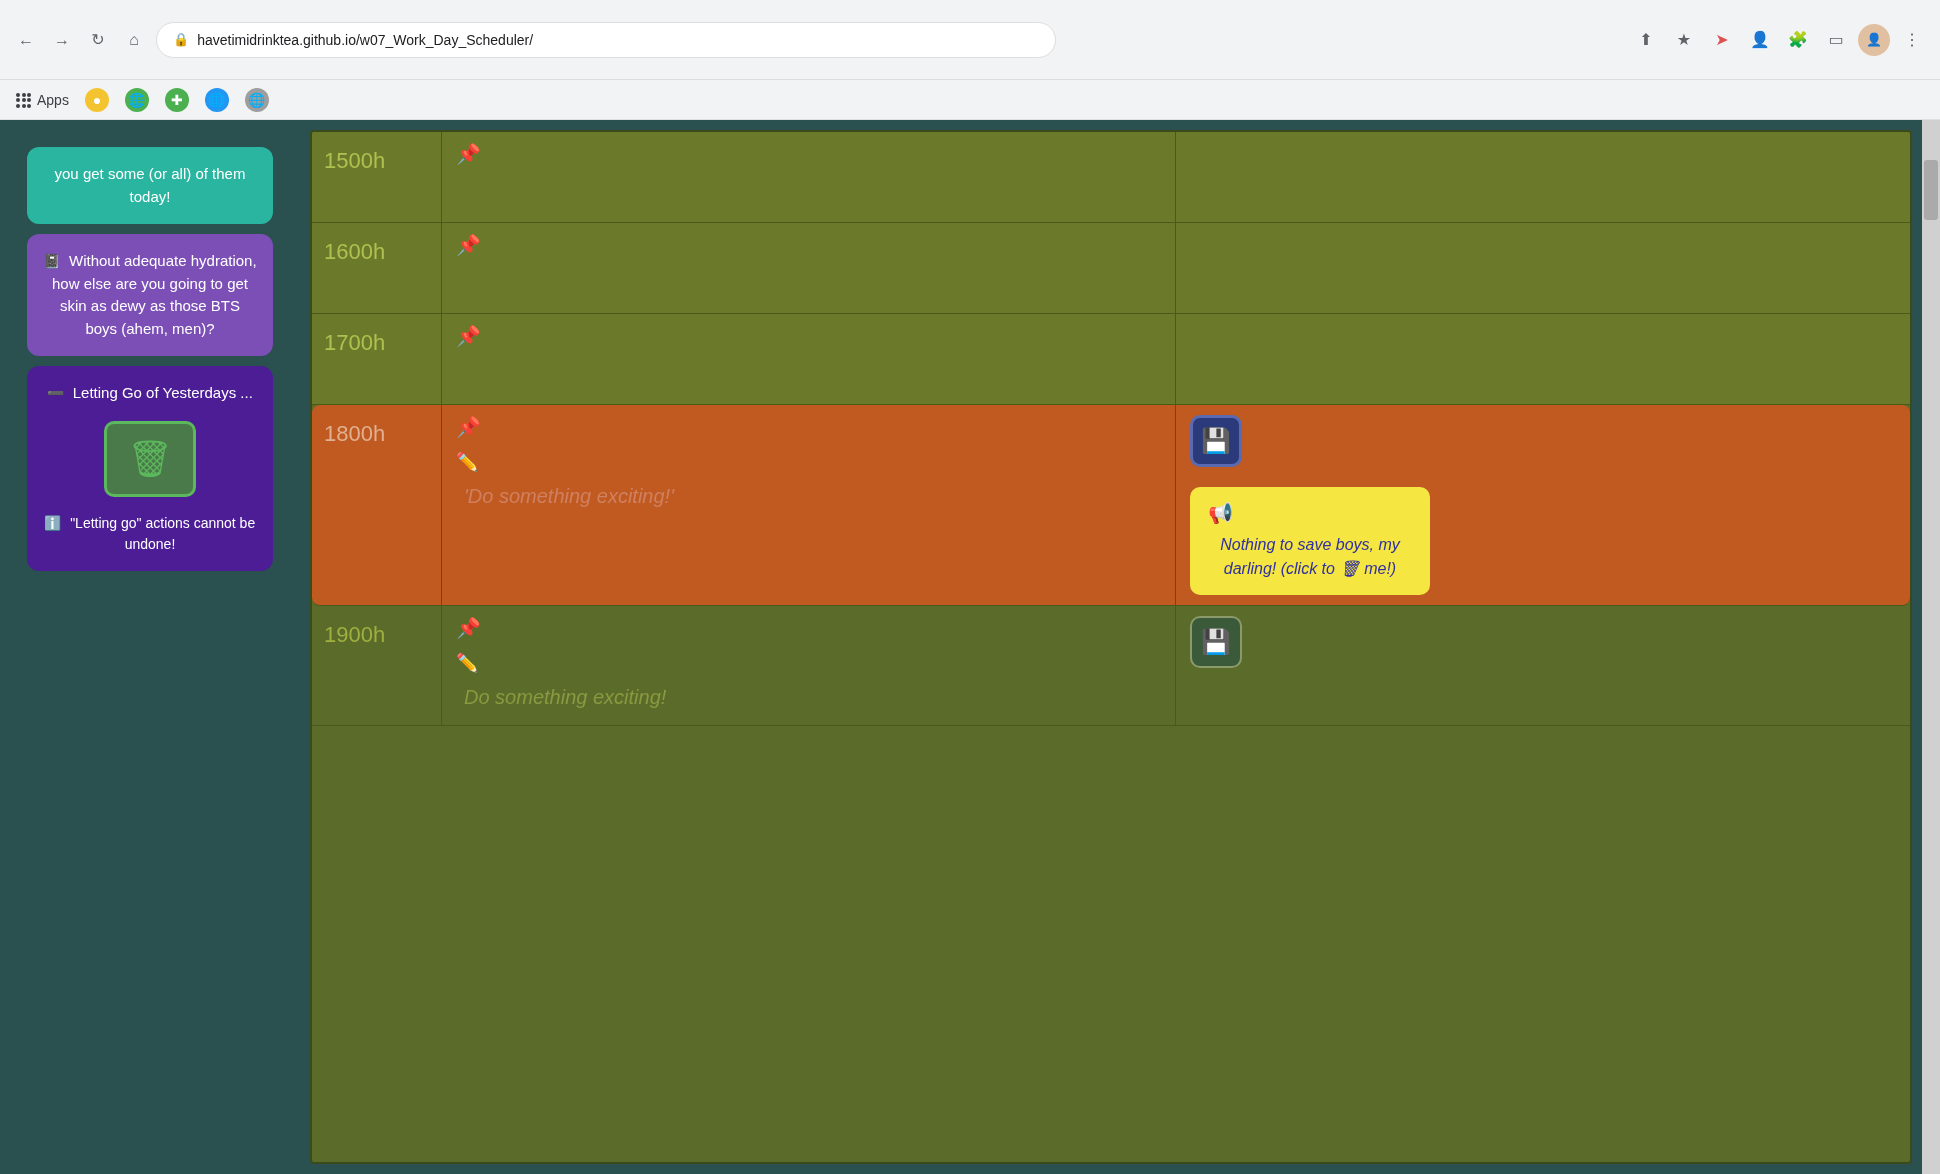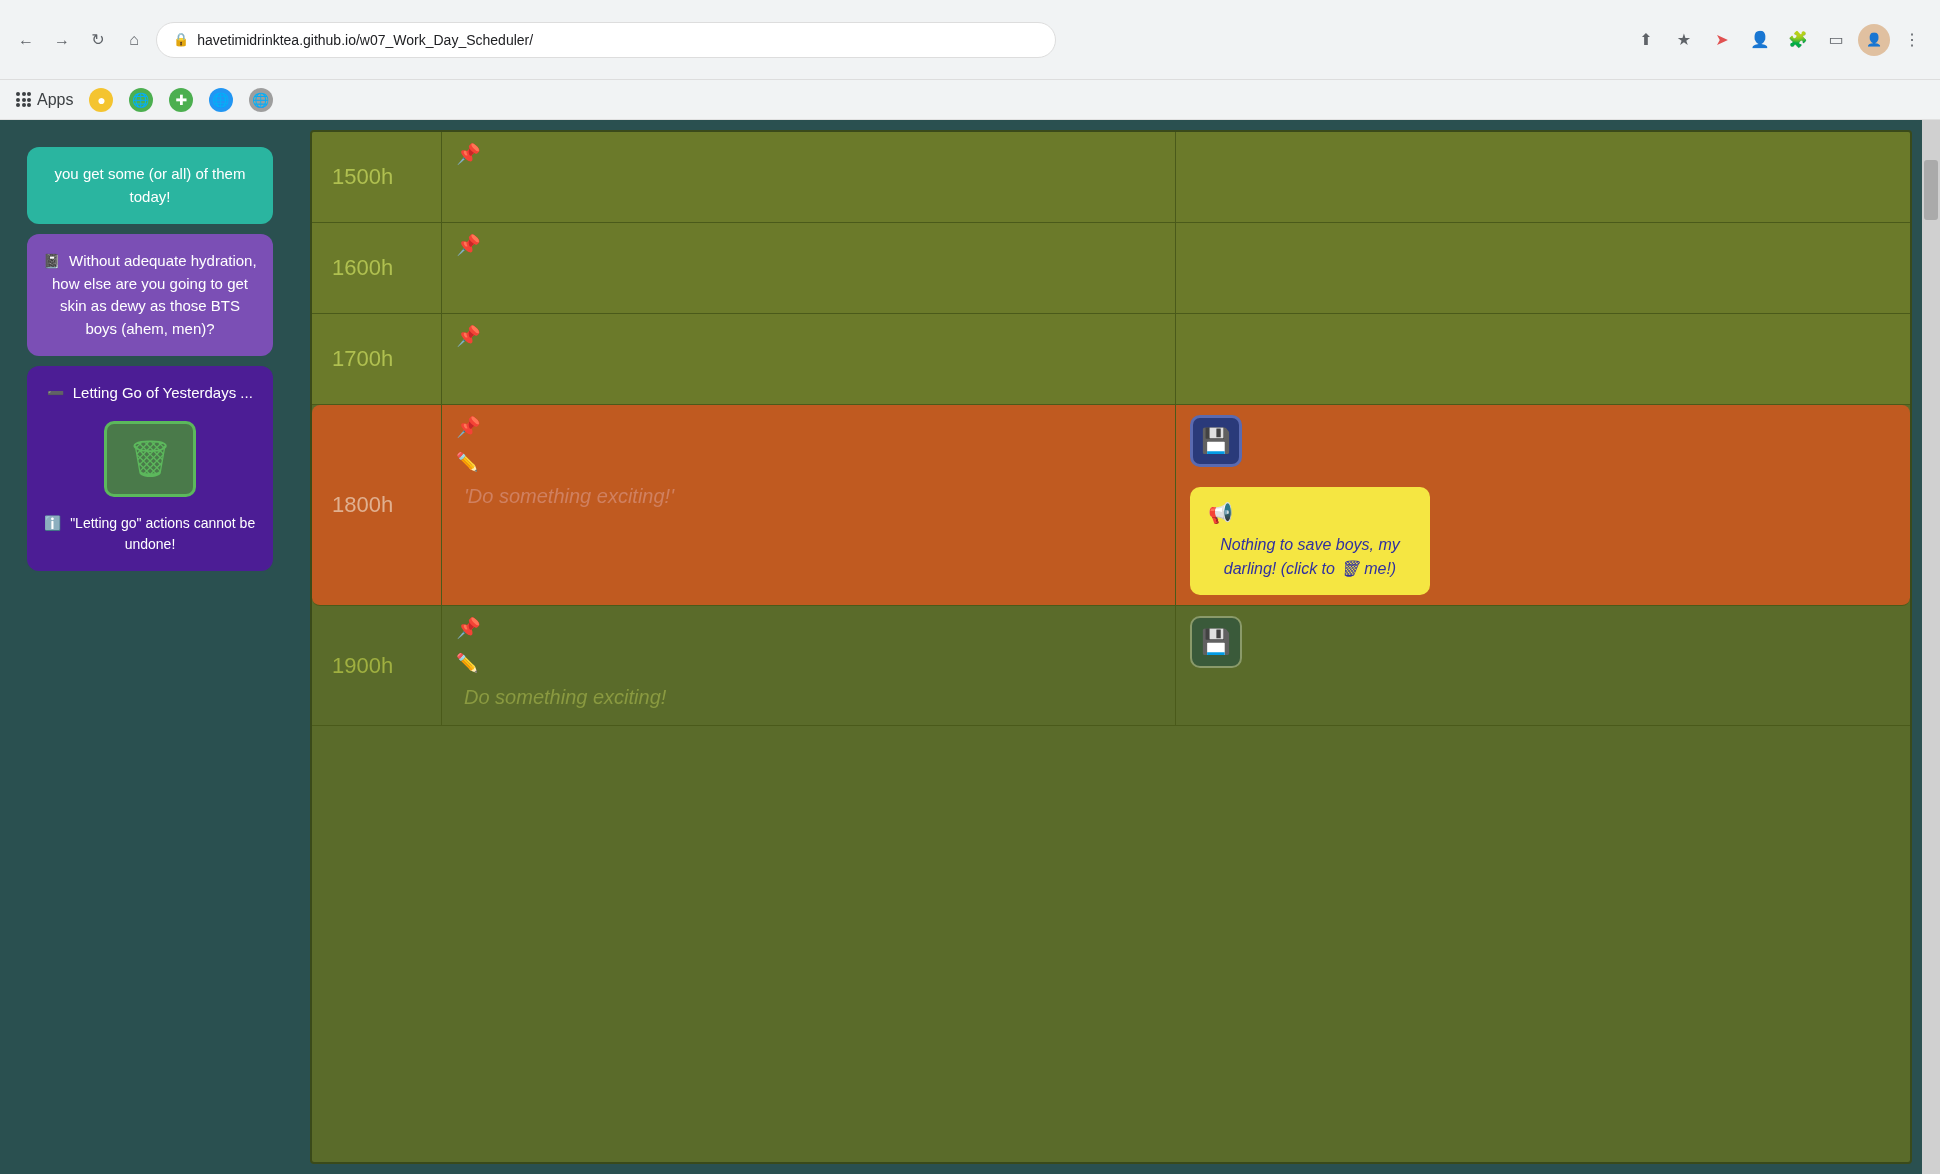--- a/index.html
+++ b/index.html
@@ -65,8 +65,8 @@
       border-bottom: 1px solid #e0e0e0;
     }
     .bm-apps {
-      display: flex; align-items: center; gap: 6px;
-      font-size: 16px; color: #3c4043;
+      display: flex; align-items: flex-end; gap: 6px;
+      font-size: 14px; color: #3c4043;
       cursor: pointer;
     }
     .bm-apps .apps-grid {

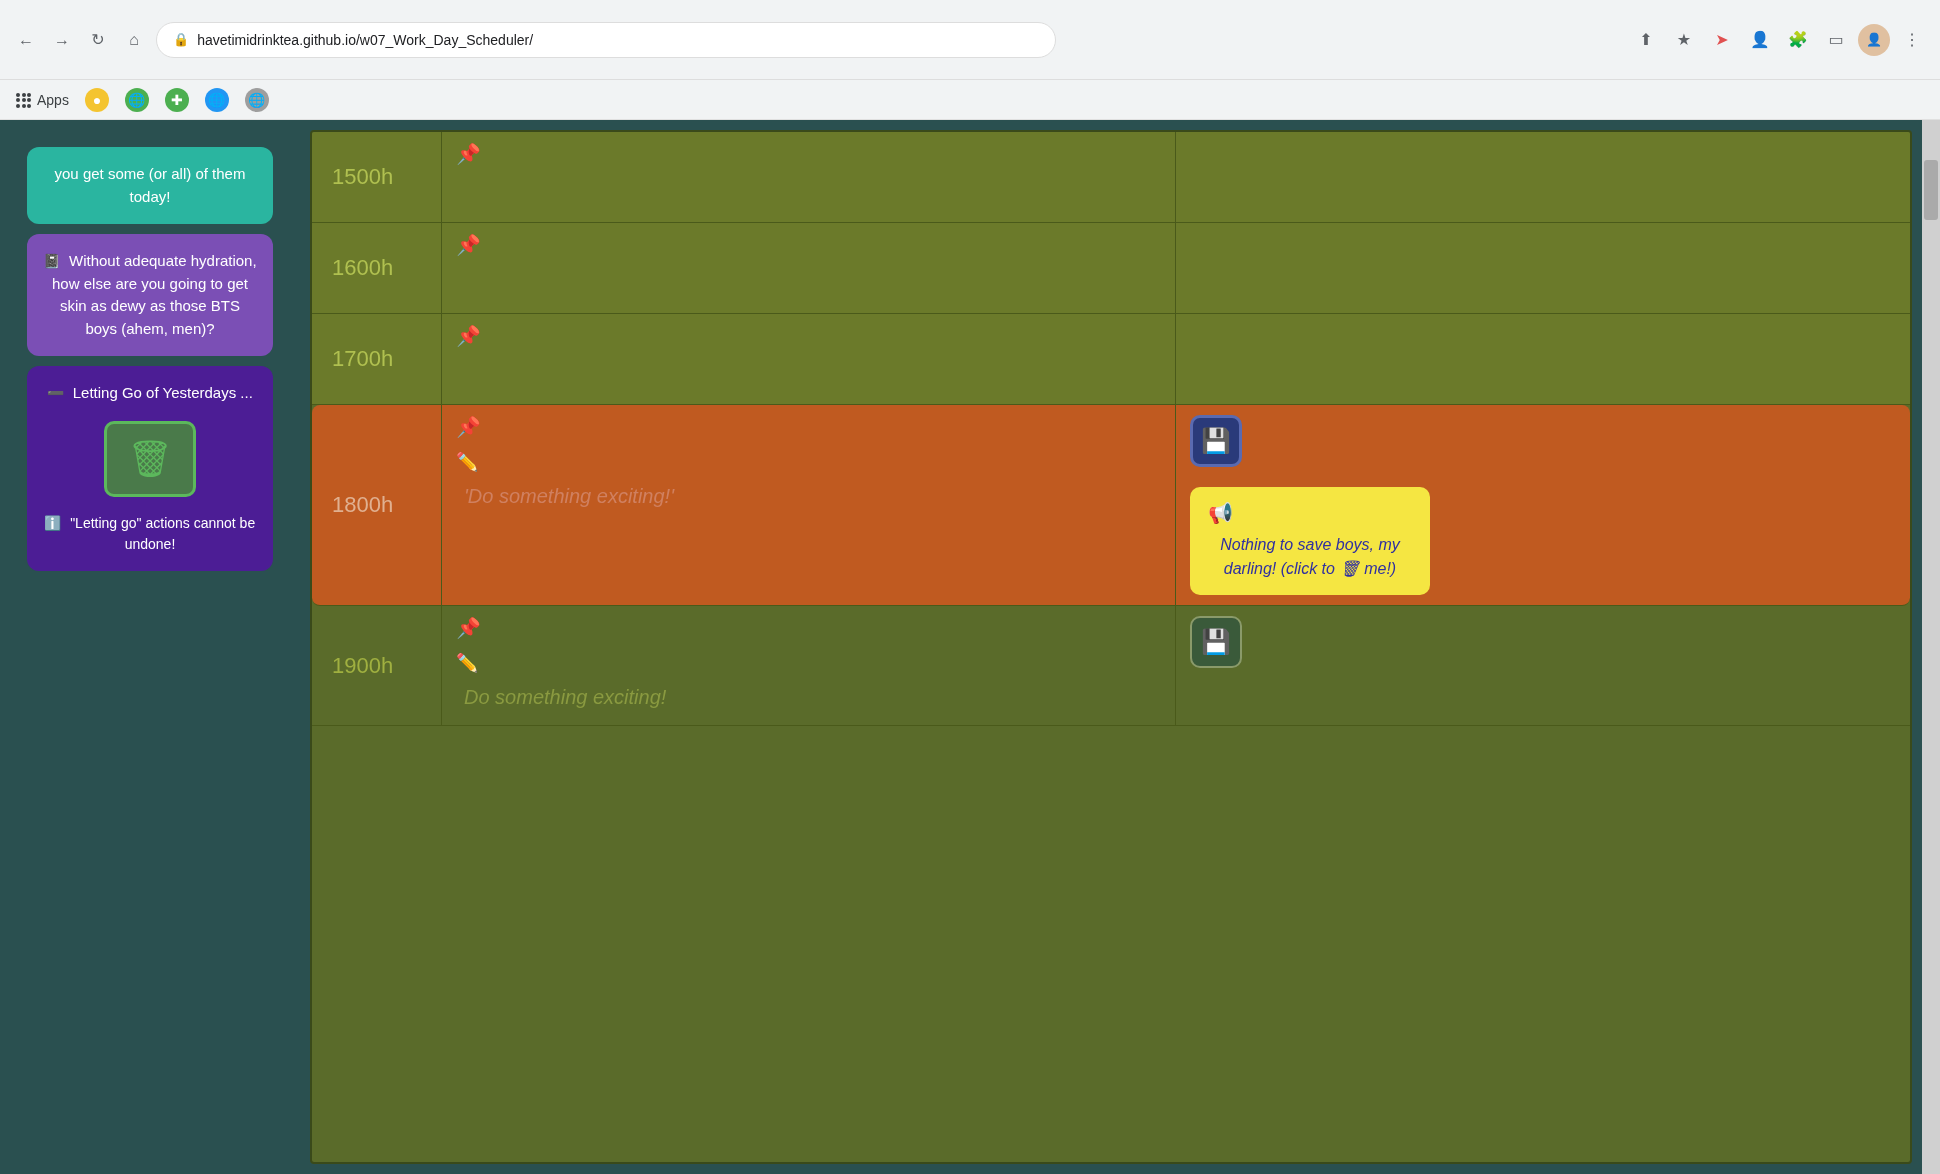--- a/index.html
+++ b/index.html
@@ -154,9 +154,8 @@
       font-size: 22px;
       color: #a0b040;
       font-weight: 300;
-      display: flex; align-items: center;
+      display: flex; align-items: flex-start;
       border-right: 1px solid #4a5a1a;
-      margin-left: 8px;
     }
 
     .activity-cell {

